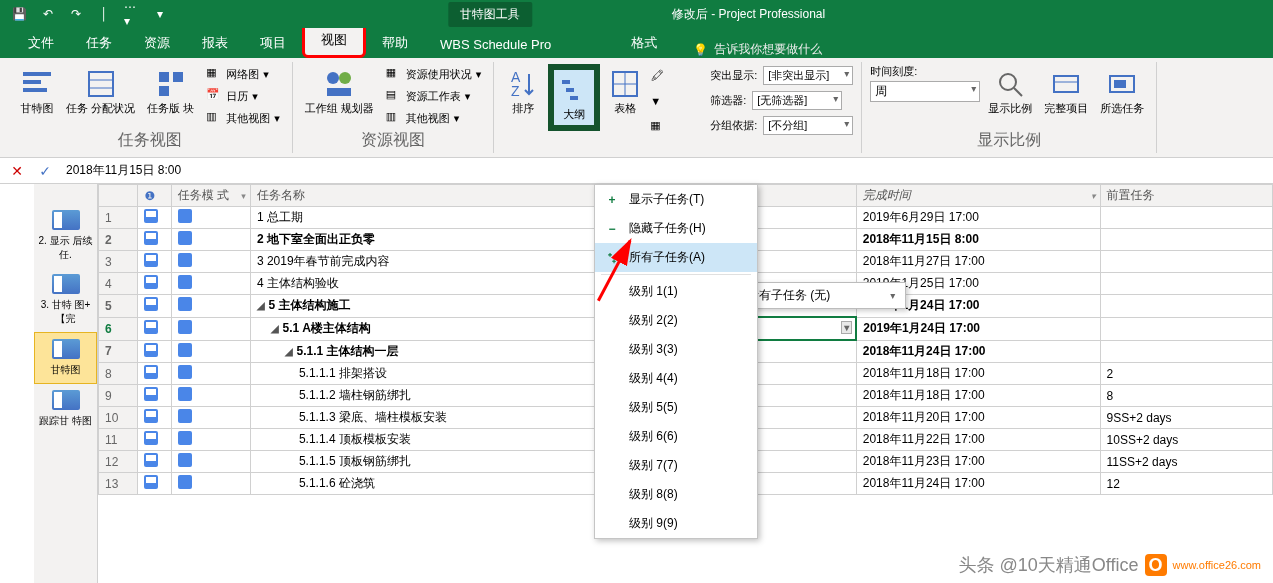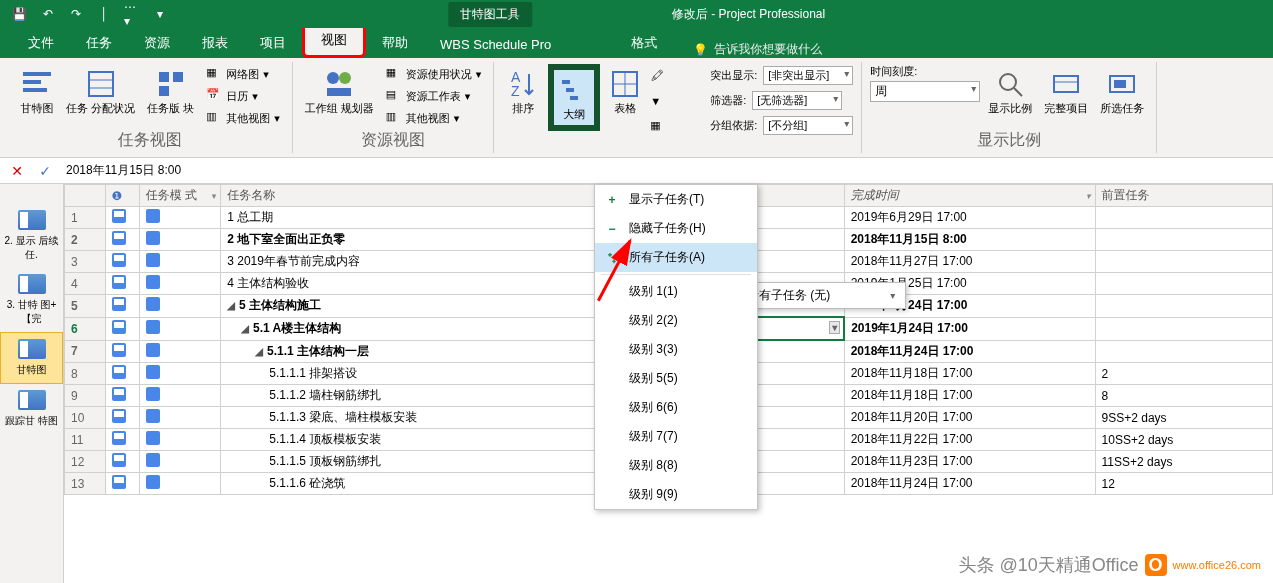--- a/index.html
+++ b/index.html
@@ -46,7 +46,7 @@
     .main { display: flex; height: calc(583px - 28px - 30px - 100px - 26px); position: relative; }
     
     
-    .sidenav { width: 64px; background: #f3f2f1; border-right: 1px solid #d0d0d0; padding-top: 20px; }
+    .sidenav { width: 64px; background: #f3f2f1; border-right: 1px solid #d0d0d0; padding-top: 20px; margin-left: 34px; }
     .sidenav-item { display: flex; flex-direction: column; align-items: center; padding: 6px 2px; gap: 4px; cursor: pointer; font-size: 10px; text-align: center; }
     .sidenav-item.active { background: #fde499; border: 1px solid #e6b422; }
     .sidenav-icon { width: 28px; height: 20px; background: linear-gradient(#5b9bd5,#4472c4); border-radius: 2px; position: relative; }

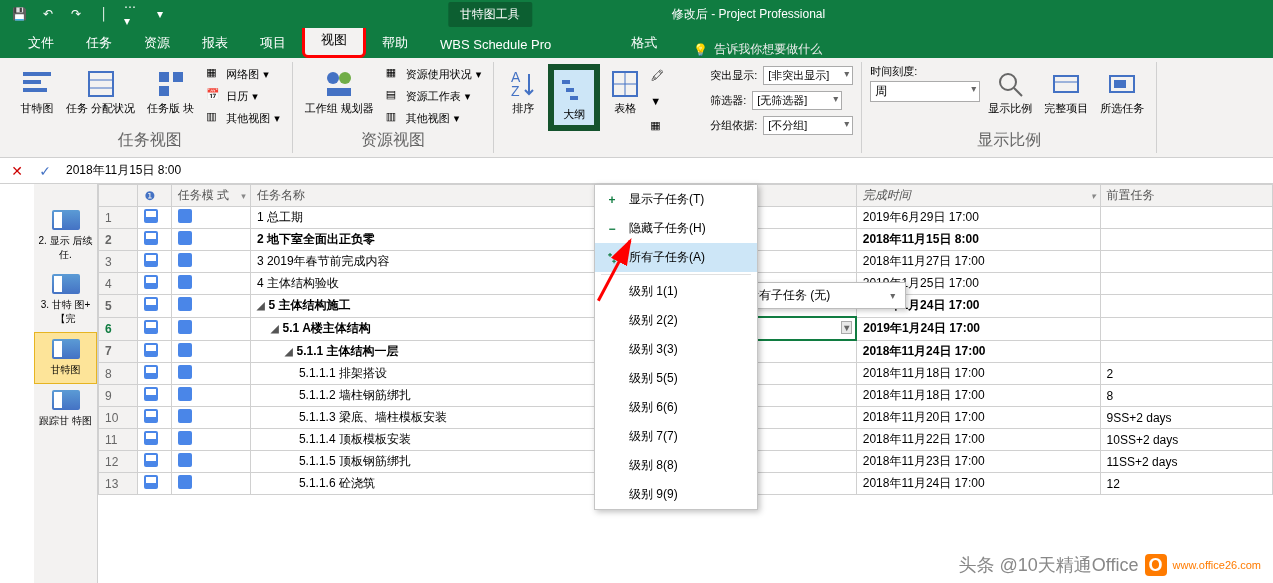--- a/index.html
+++ b/index.html
@@ -502,6 +502,10 @@
     </div>
   <div class="outline-menu-item">
       <span class="mi-icon"></span>
+      <span>级别 4(4)</span>
+    </div>
+  <div class="outline-menu-item">
+      <span class="mi-icon"></span>
       <span>级别 5(5)</span>
     </div>
   <div class="outline-menu-item">

